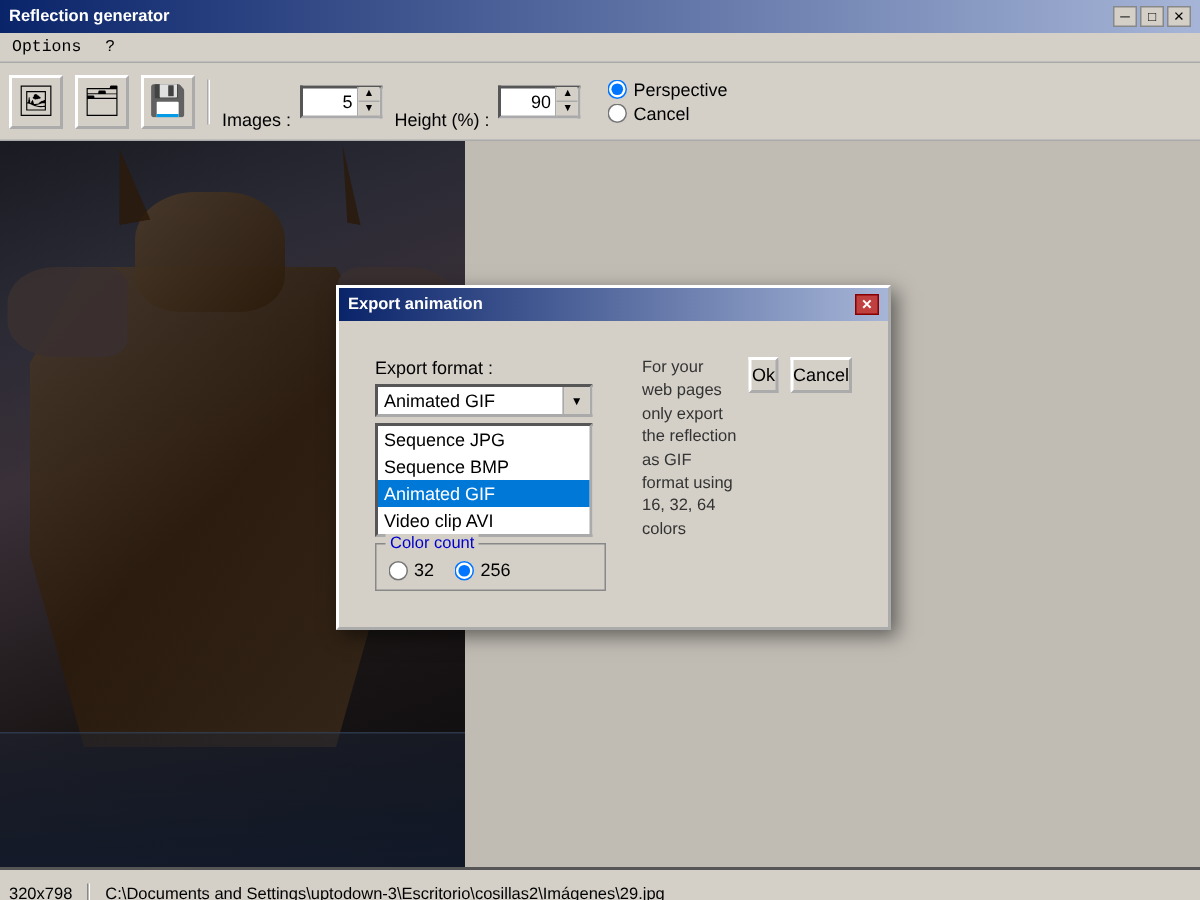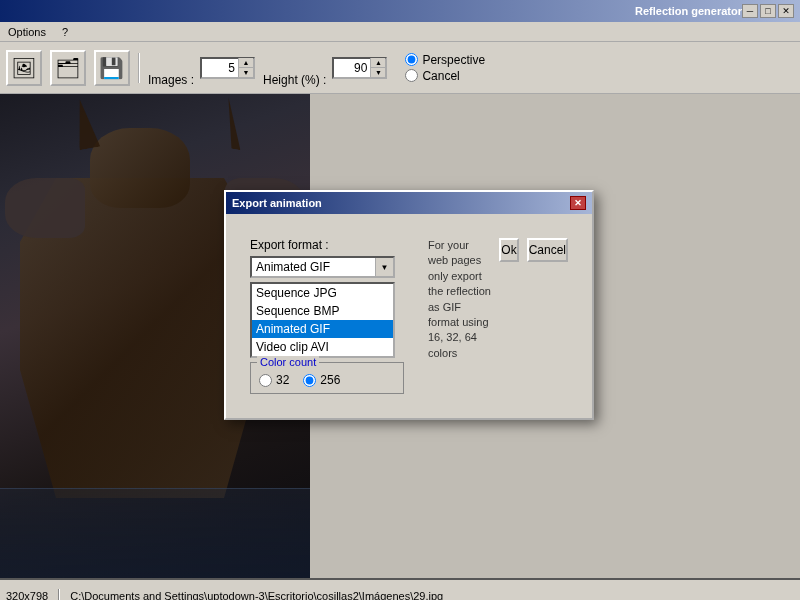--- a/index.html
+++ b/index.html
@@ -19,7 +19,7 @@
       padding: 3px 6px;
       display: flex;
       align-items: center;
-      justify-content: flex-end;
+      justify-content: space-between;
       height: 22px;
       user-select: none;
     }

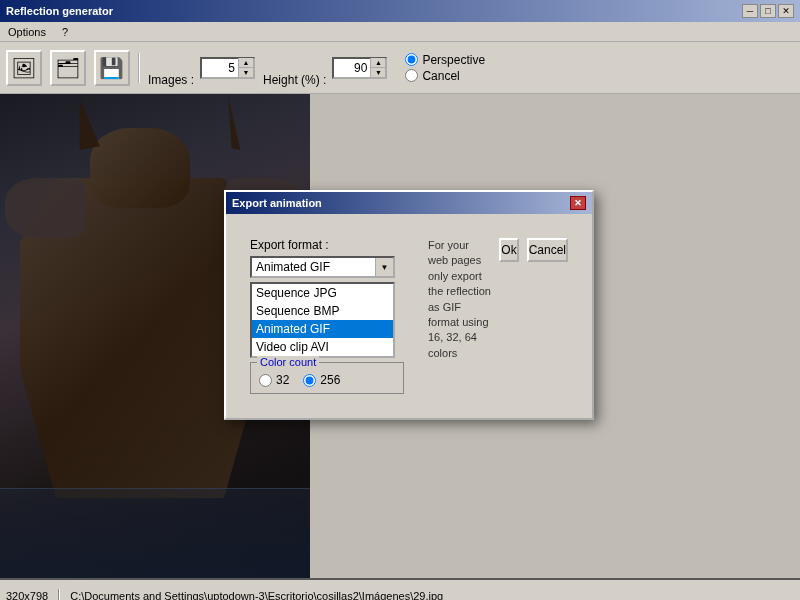--- a/index.html
+++ b/index.html
@@ -58,6 +58,7 @@
       font-size: 11px;
       cursor: pointer;
       padding: 1px 4px;
+      font-family: Liberation Mono, monospace;
     }
 
     

